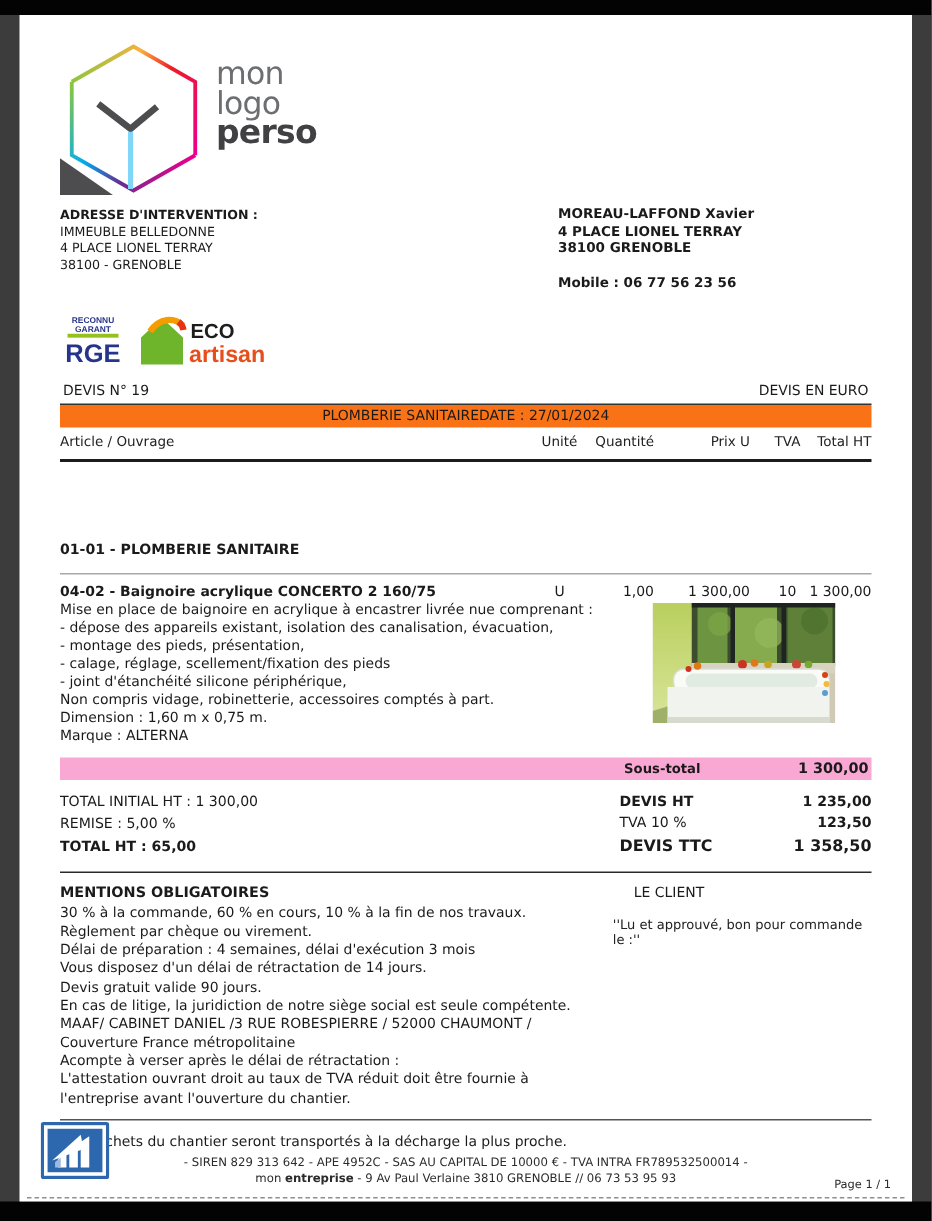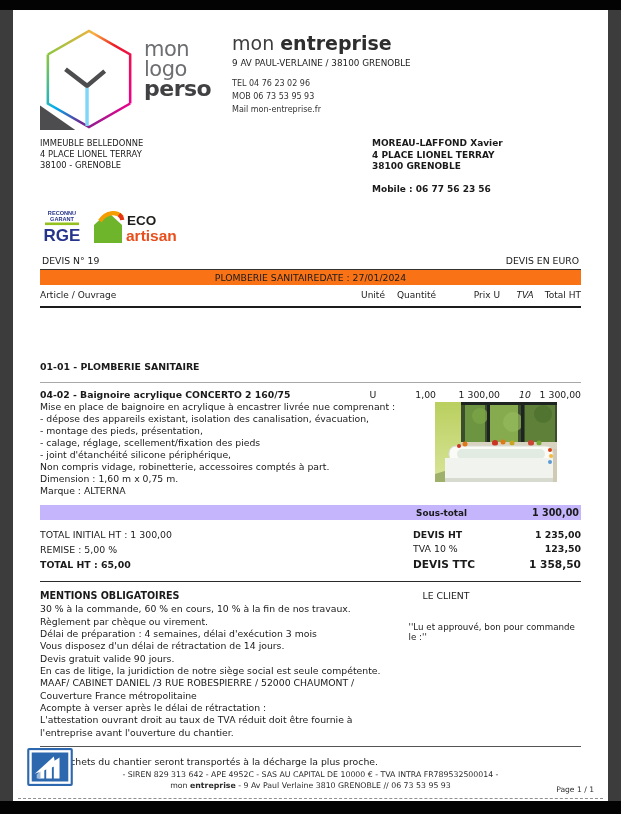--- a/index.html
+++ b/index.html
@@ -128,15 +128,6 @@
           <div>mon</div>
           <div>logo</div>
           <div class="l3">perso</div>
-        </div>
-      </div>
-      <div class="company">
-        <div class="company-name"><span>mon </span><b>entreprise</b></div>
-        <div class="company-addr">9 AV PAUL-VERLAINE / 38100 GRENOBLE</div>
-        <div class="company-contacts">
-          <div>TEL 04 76 23 02 96</div>
-          <div>MOB 06 73 53 95 93</div>
-          <div>Mail mon-entreprise.fr</div>
         </div>
       </div>
     </div>

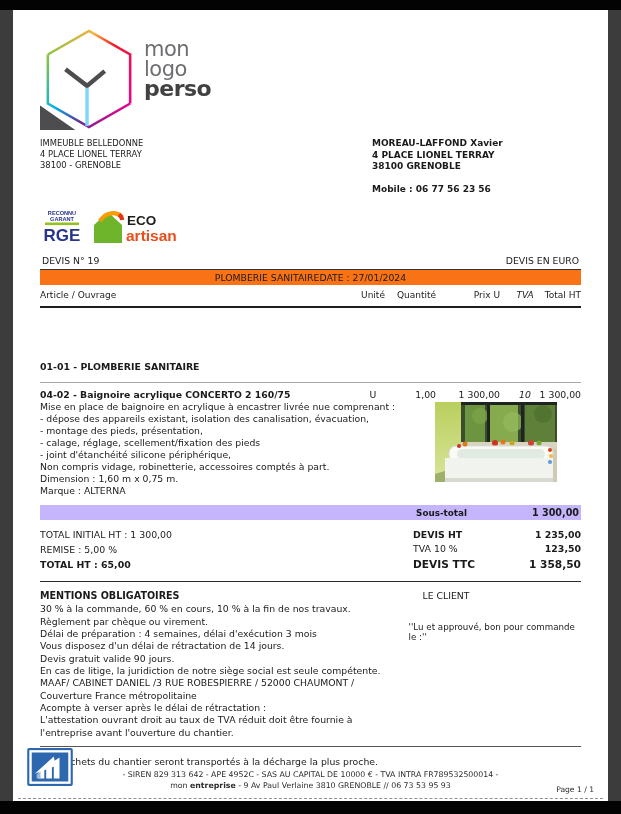--- a/index.html
+++ b/index.html
@@ -134,6 +134,7 @@
 
     <div class="addresses">
       <div class="addr-left">
+        <div class="t">ADRESSE D'INTERVENTION :</div>
         <div>IMMEUBLE BELLEDONNE</div>
         <div>4 PLACE LIONEL TERRAY</div>
         <div>38100 - GRENOBLE</div>

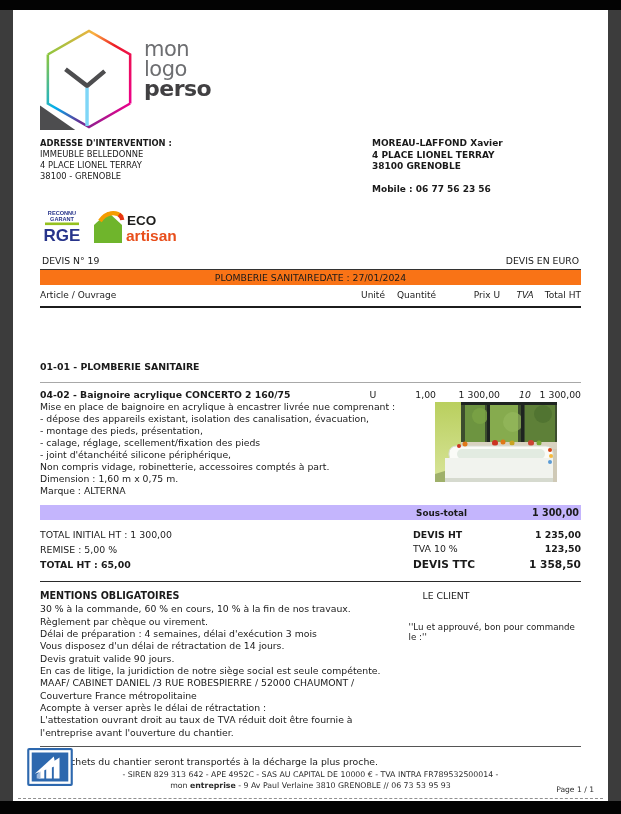--- a/index.html
+++ b/index.html
@@ -47,7 +47,7 @@
   .c-unit  { position:absolute; top:0; left:306px; width:54px; text-align:center; }
   .c-qty   { position:absolute; top:0; left:342px; width:54px; text-align:right; }
   .c-price { position:absolute; top:0; left:398px; width:62px; text-align:right; }
-  .c-tva   { position:absolute; top:0; left:462px; width:46px; text-align:center;font-style:italic; }
+  .c-tva   { position:absolute; top:0; left:462px; width:46px; text-align:center; }
   .c-total { position:absolute; top:0; right:0;    width:72px; text-align:right; }
   .thead { font-size:9px; color:#222; padding:5px 0 4px 0; border-bottom:2px solid #1c1c1c; }
   .thead .cols { height:12px; }

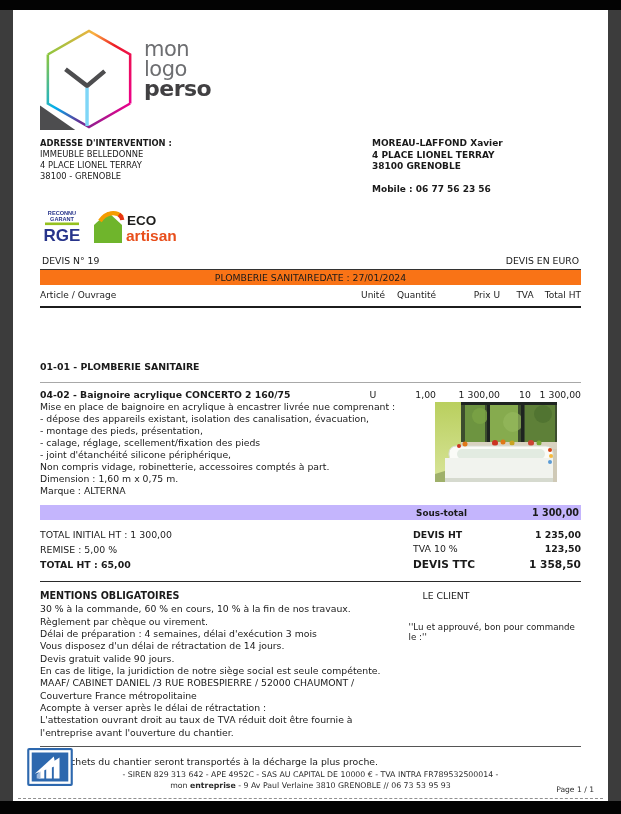--- a/index.html
+++ b/index.html
@@ -57,7 +57,7 @@
   .item-nums { position:absolute; top:6px; left:0; right:0; height:13px; }
   .item-desc { width:372px; line-height:1.3; margin-top:1px; padding-bottom:8px; }
   .product-photo { position:absolute; top:19px; right:24px; width:122px; height:80px; overflow:hidden; }
-  .subtotal-bar { display:flex; justify-content:flex-end; align-items:center; background:#c4b5fd; padding:2px 2px; font-weight:bold; }
+  .subtotal-bar { display:flex; justify-content:flex-end; align-items:center; background:#f9a8d4; padding:2px 2px; font-weight:bold; }
   .subtotal-bar .lab { font-size:8.8px; margin-right:42px; }
   .subtotal-bar .val { font-size:9.6px; width:70px; text-align:right; }
 

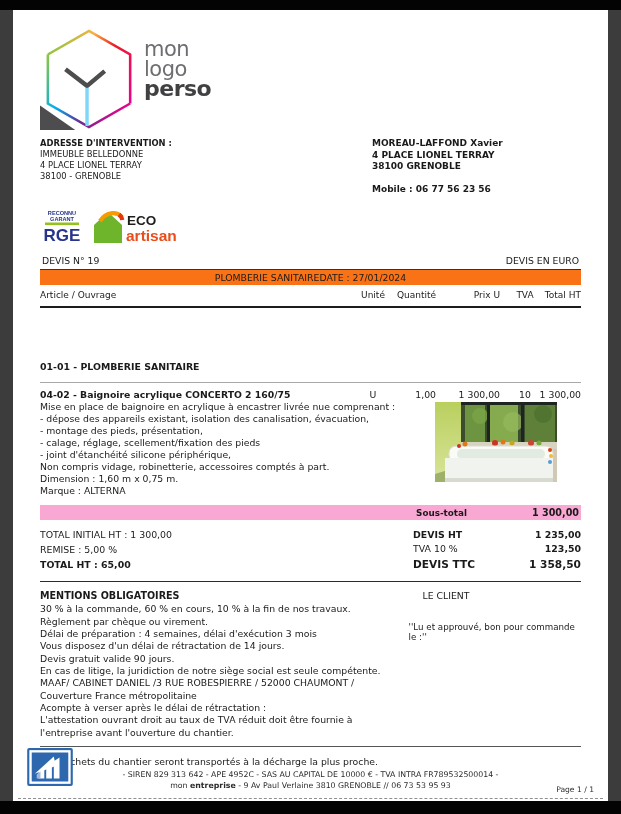--- a/index.html
+++ b/index.html
@@ -77,7 +77,7 @@
   .mentions .title { font-weight:bold; font-size:9.6px; }
   .client-sign { padding-left:26px; font-size:9.3px; }
   .client-sign .who { padding-left:14px; }
-  .client-sign .note { margin-top:21px; font-size:8.7px; color:#222; }
+  .client-sign .note { margin-top:11px; font-size:8.7px; color:#222; }
 
   .waste { border-top:1px solid #555; margin-top:7px; padding:9px 0 6px 0; font-size:9.3px; }
 

